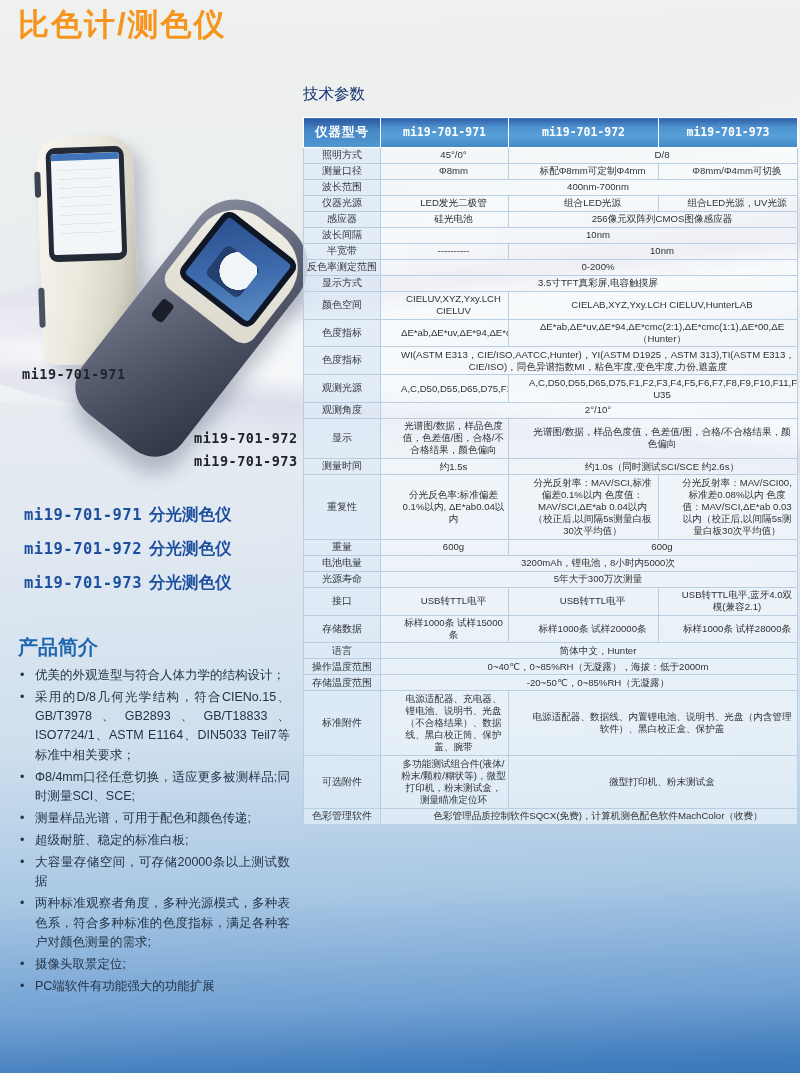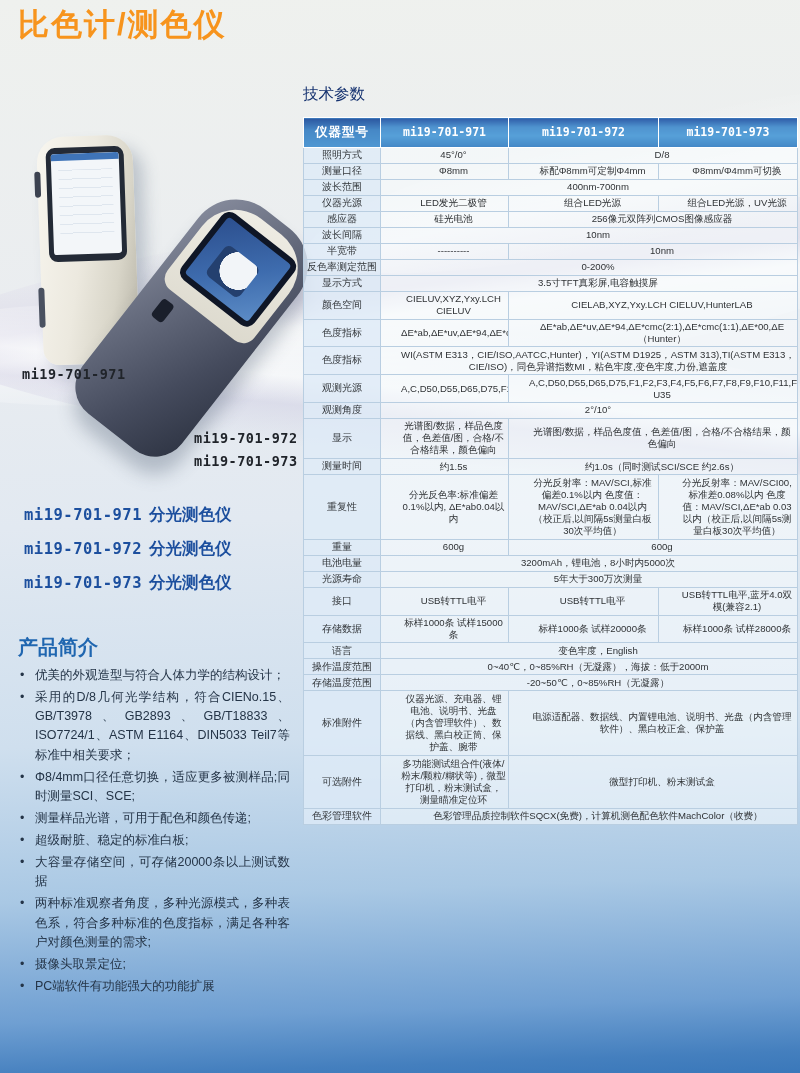--- a/index.html
+++ b/index.html
@@ -267,7 +267,7 @@
         </tr>
         <tr>
           <td class="rowlabel">语言</td>
-          <td class="val" colspan="3">变色牢度，English</td>
+          <td class="val" colspan="3">简体中文，Hunter</td>
         </tr>
         <tr>
           <td class="rowlabel">操作温度范围</td>

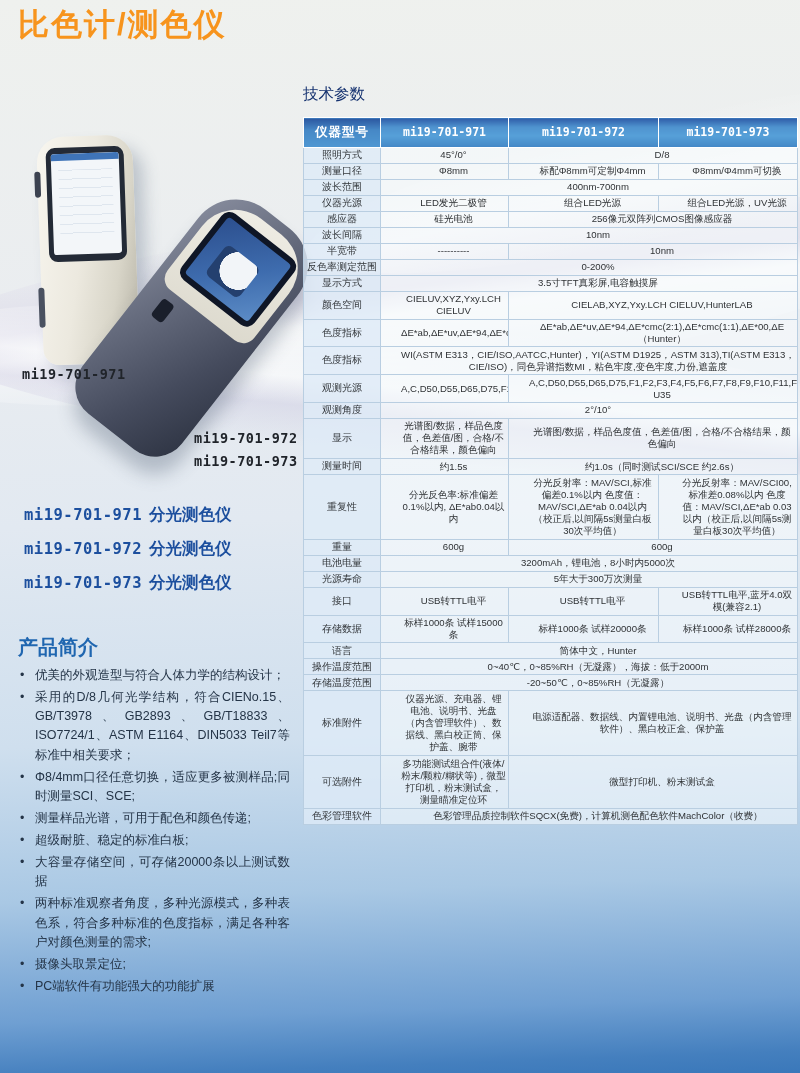--- a/index.html
+++ b/index.html
@@ -279,7 +279,7 @@
         </tr>
         <tr>
           <td class="rowlabel">标准附件</td>
-          <td class="val" colspan="1">仪器光源、充电器、锂电池、说明书、光盘（内含管理软件）、数据线、黑白校正筒、保护盖、腕带</td>
+          <td class="val" colspan="1">电源适配器、充电器、锂电池、说明书、光盘（不合格结果）、数据线、黑白校正筒、保护盖、腕带</td>
           <td class="val" colspan="2">电源适配器、数据线、内置锂电池、说明书、光盘（内含管理软件）、黑白校正盒、保护盖</td>
         </tr>
         <tr>

